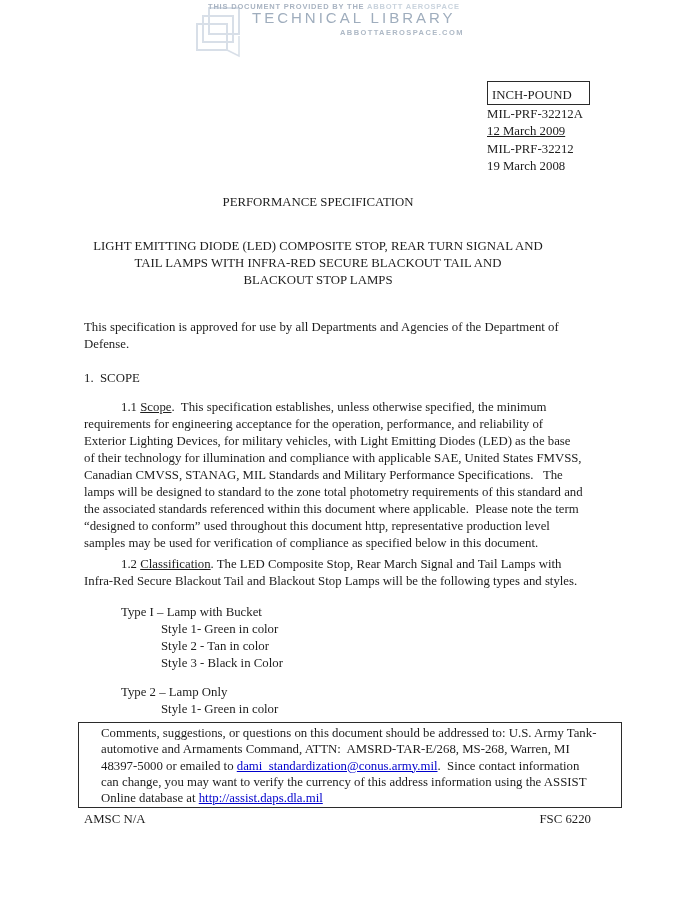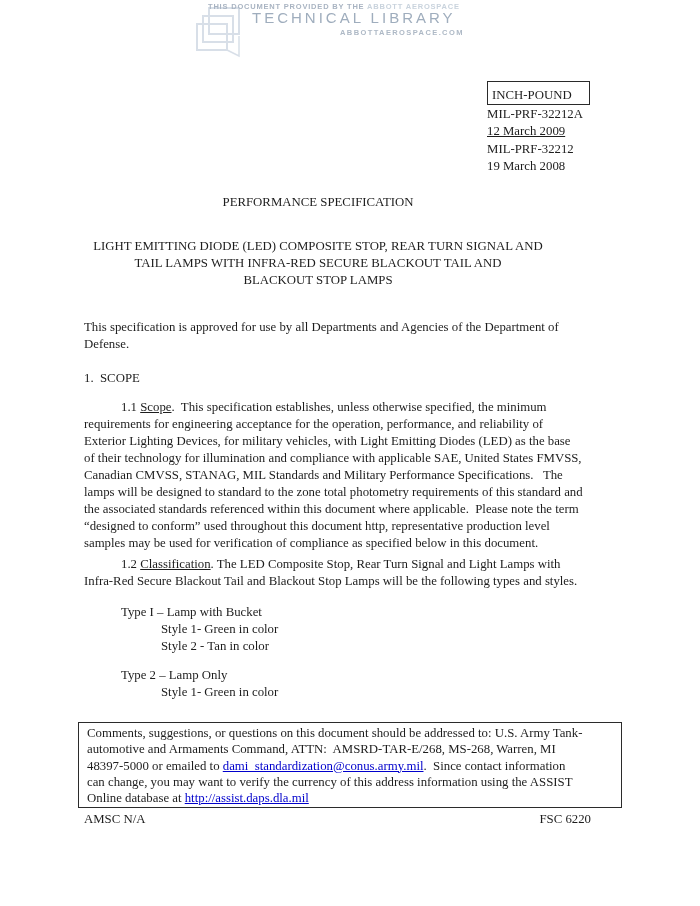--- a/index.html
+++ b/index.html
@@ -98,7 +98,7 @@
       <div class="tline"><span>samples may be used for verification of compliance as specified below in this document.</span></div>
     </div>
   <div class="col classification">
-      <div class="tline" style="padding-left: 37px;"><span>1.2 </span><span class="u">Classification</span><span>. The LED Composite Stop, Rear Turn Signal and Light Lamps with</span></div>
+      <div class="tline" style="padding-left: 37px;"><span>1.2 </span><span class="u">Classification</span><span>. The LED Composite Stop, Rear March Signal and Tail Lamps with</span></div>
       <div class="tline"><span>Infra-Red Secure Blackout Tail and Blackout Stop Lamps will be the following types and styles.</span></div>
     </div>
   <div class="col types">

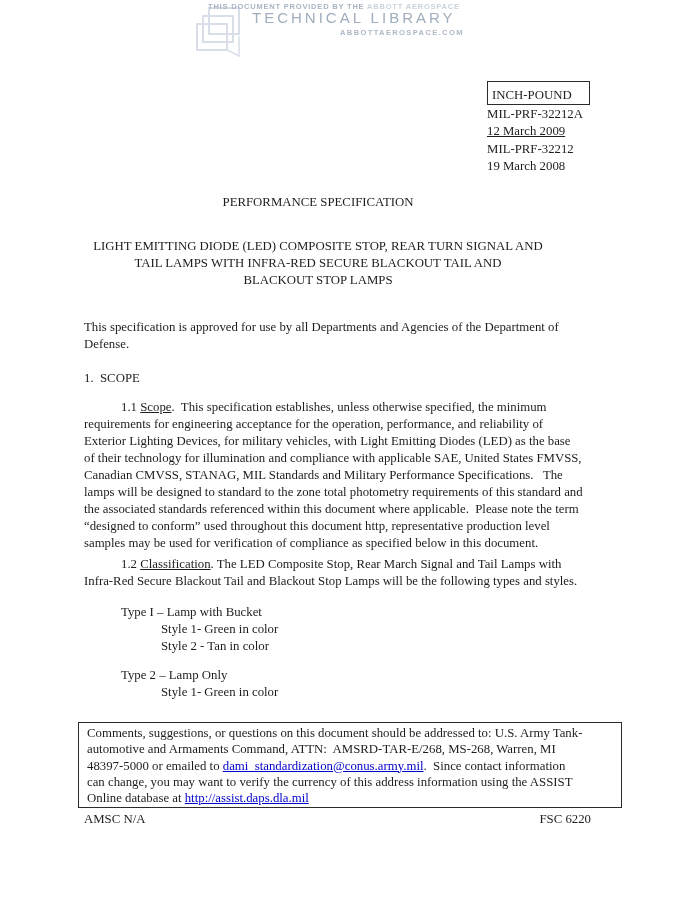--- a/index.html
+++ b/index.html
@@ -105,6 +105,7 @@
       <div class="tline" style="padding-left: 37px;"><span>Type I – Lamp with Bucket</span></div>
       <div class="tline" style="padding-left: 77px;"><span>Style 1- Green in color</span></div>
       <div class="tline" style="padding-left: 77px;"><span>Style 2 - Tan in color</span></div>
+      <div class="tline" style="padding-left: 77px;"><span>Style 3 - Black in Color</span></div>
       <div class="tline blank"></div>
       <div class="tline" style="padding-left: 37px;"><span>Type 2 – Lamp Only</span></div>
       <div class="tline" style="padding-left: 77px;"><span>Style 1- Green in color</span></div>

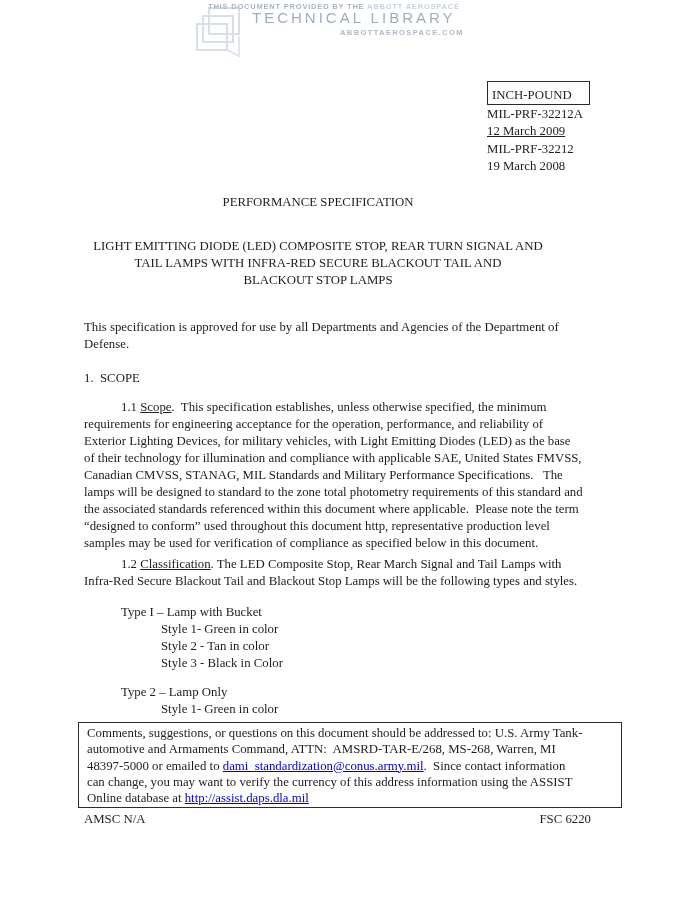--- a/index.html
+++ b/index.html
@@ -41,7 +41,7 @@
   .comments-box{
     position:absolute;left:78px;top:722px;width:544px;height:86px;
     box-sizing:border-box;border:1.5px solid #2b2b2b;
-    padding:2px 8px;line-height:16.3px;
+    padding:2px 22px;line-height:16.3px;
   }
   .footer{position:absolute;left:84px;top:812px;width:507px;display:flex;justify-content:space-between;}
 </style>

